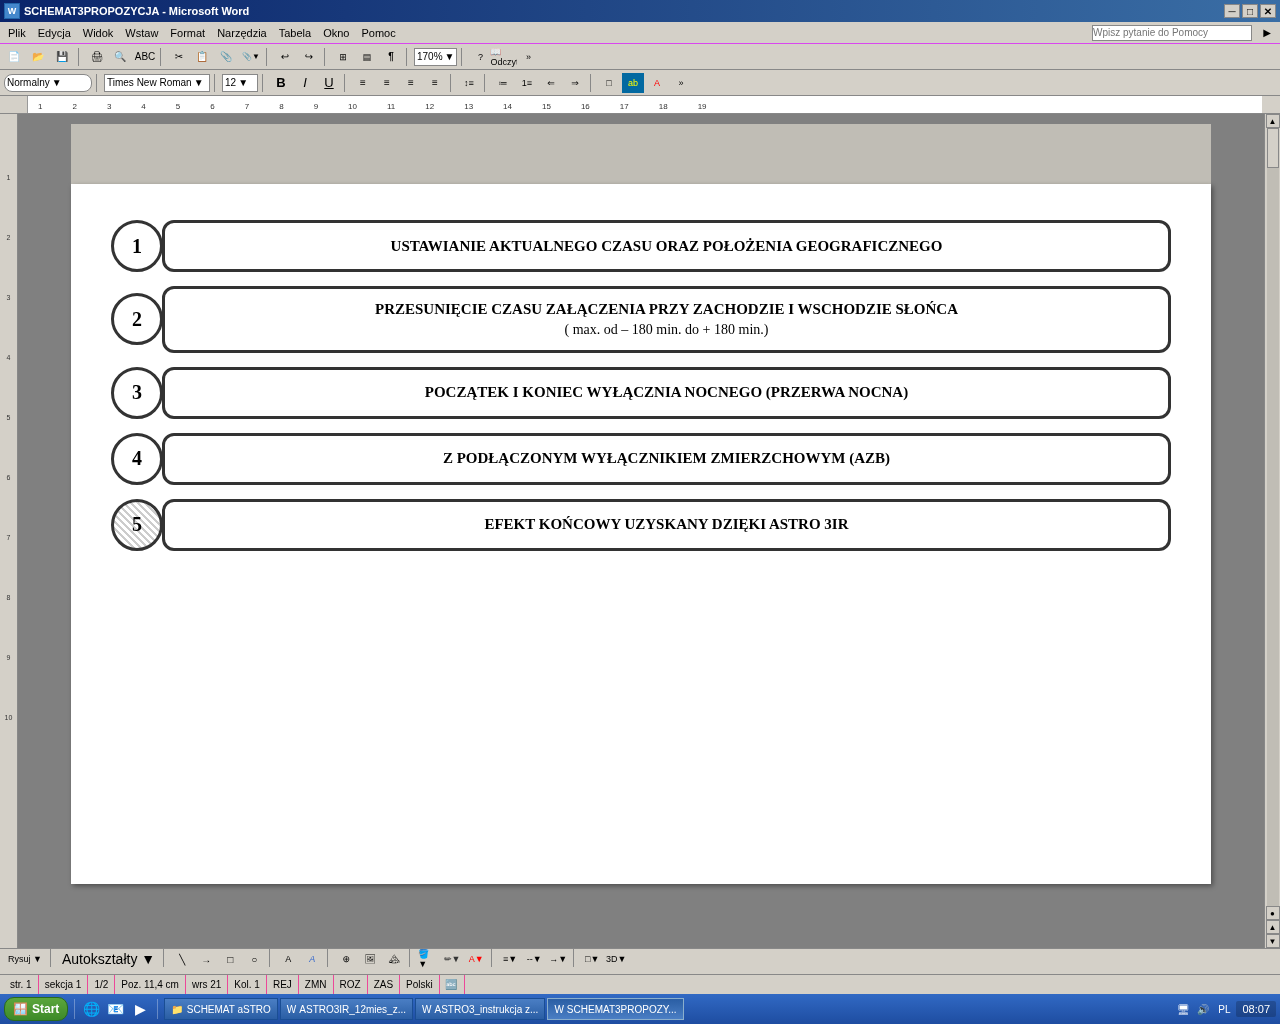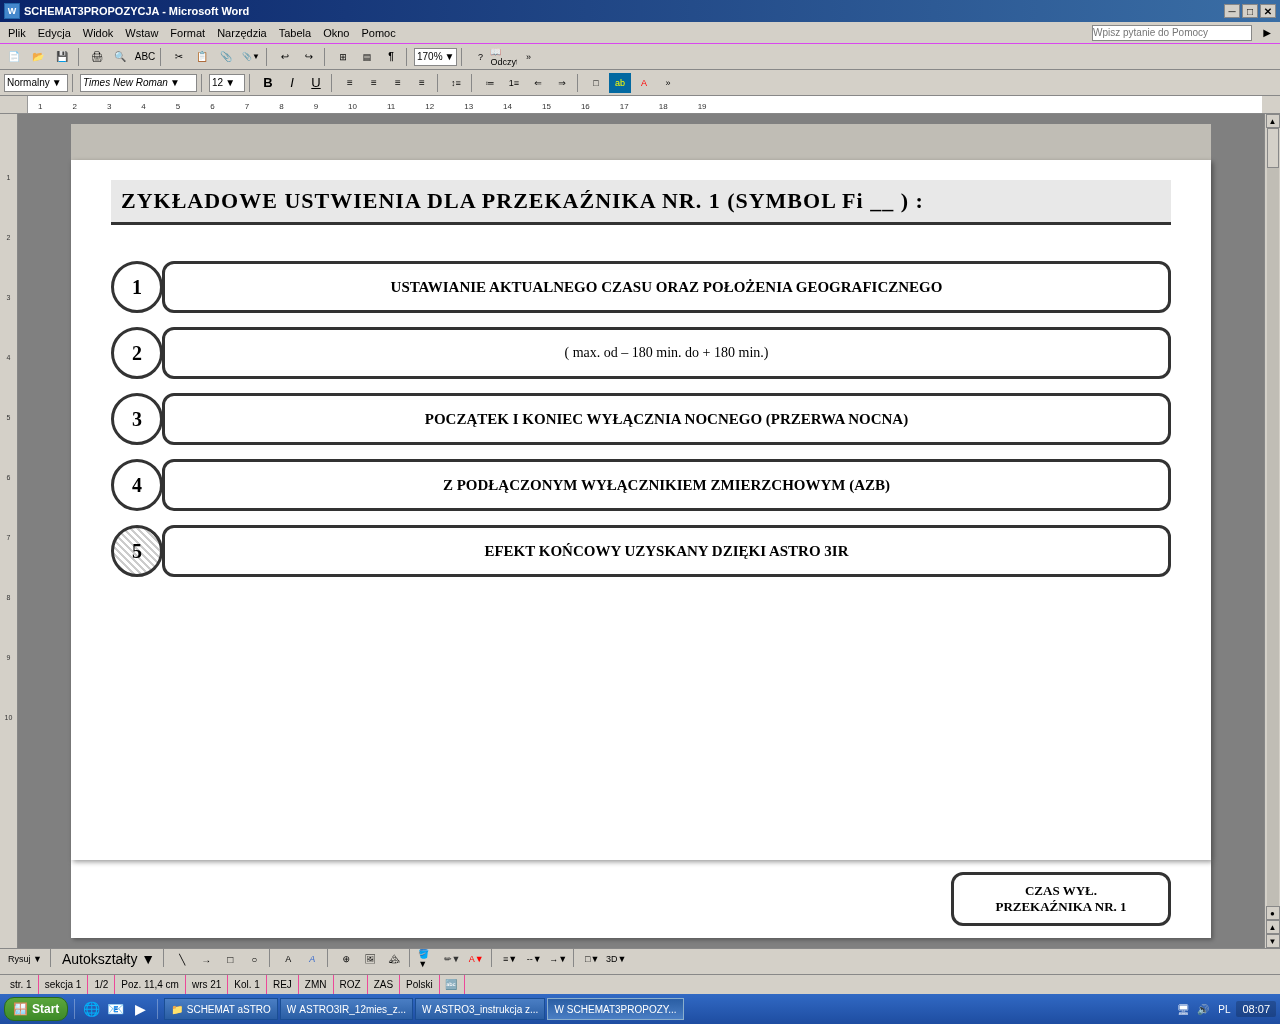--- a/index.html
+++ b/index.html
@@ -355,7 +355,7 @@
 </div>
 
 <div class="formatting-bar">
-  <div class="toolbar-combo" style="width:64px;">
+  <div class="toolbar-combo" style="width:88px;border-radius:8px;">
     <span>Normalny</span>
     <span style="margin-left:2px;">▼</span>
   </div>

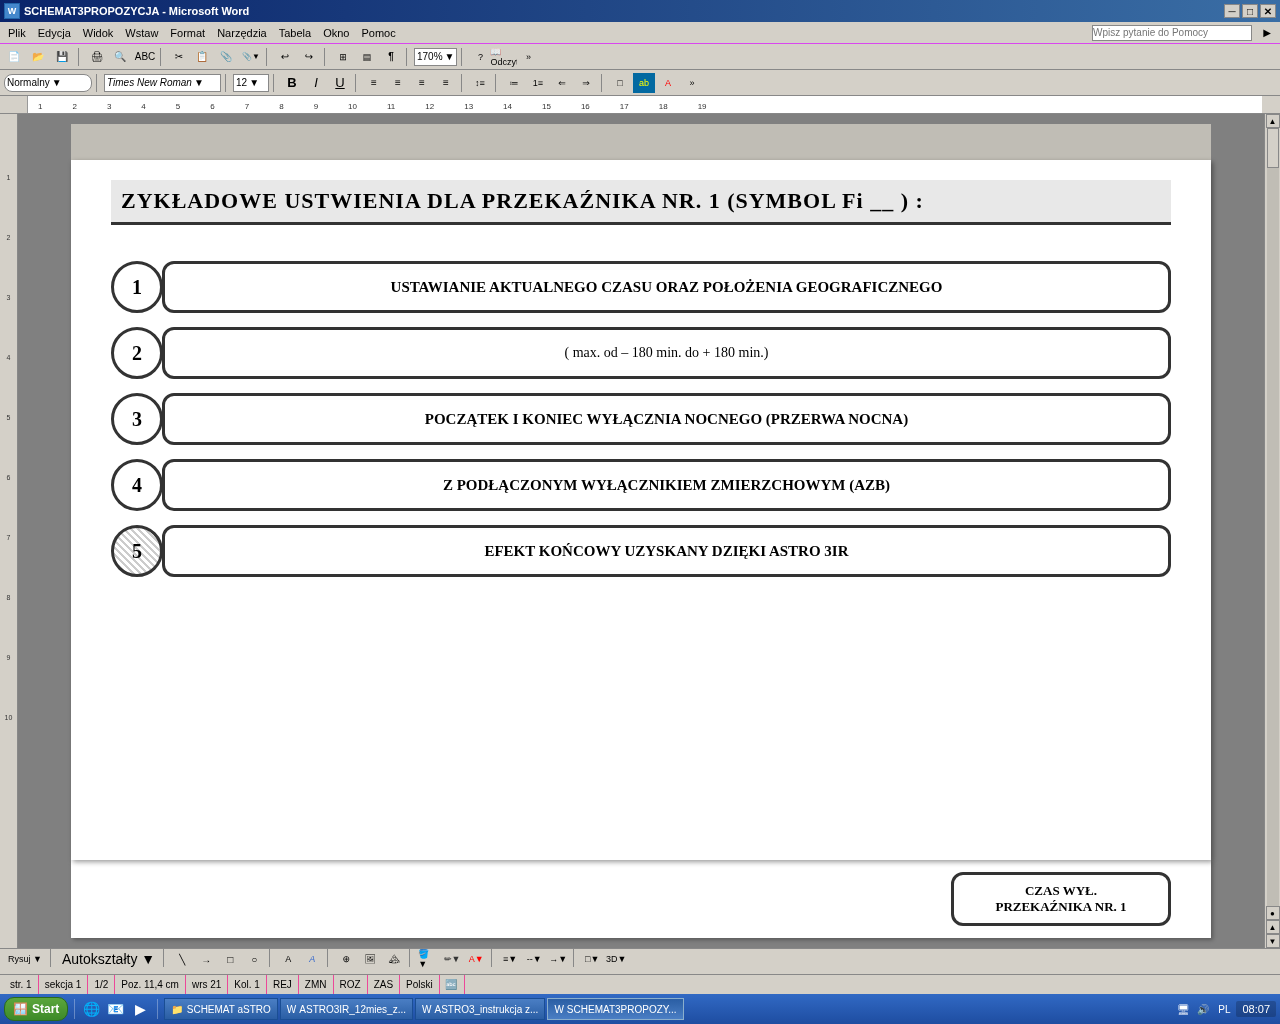--- a/index.html
+++ b/index.html
@@ -360,7 +360,7 @@
     <span style="margin-left:2px;">▼</span>
   </div>
   <div class="toolbar-sep"></div>
-  <div class="toolbar-combo" style="width:117px;font-style:italic;">
+  <div class="toolbar-combo" style="width:106px;">
     <span>Times New Roman</span>
     <span style="margin-left:2px;">▼</span>
   </div>

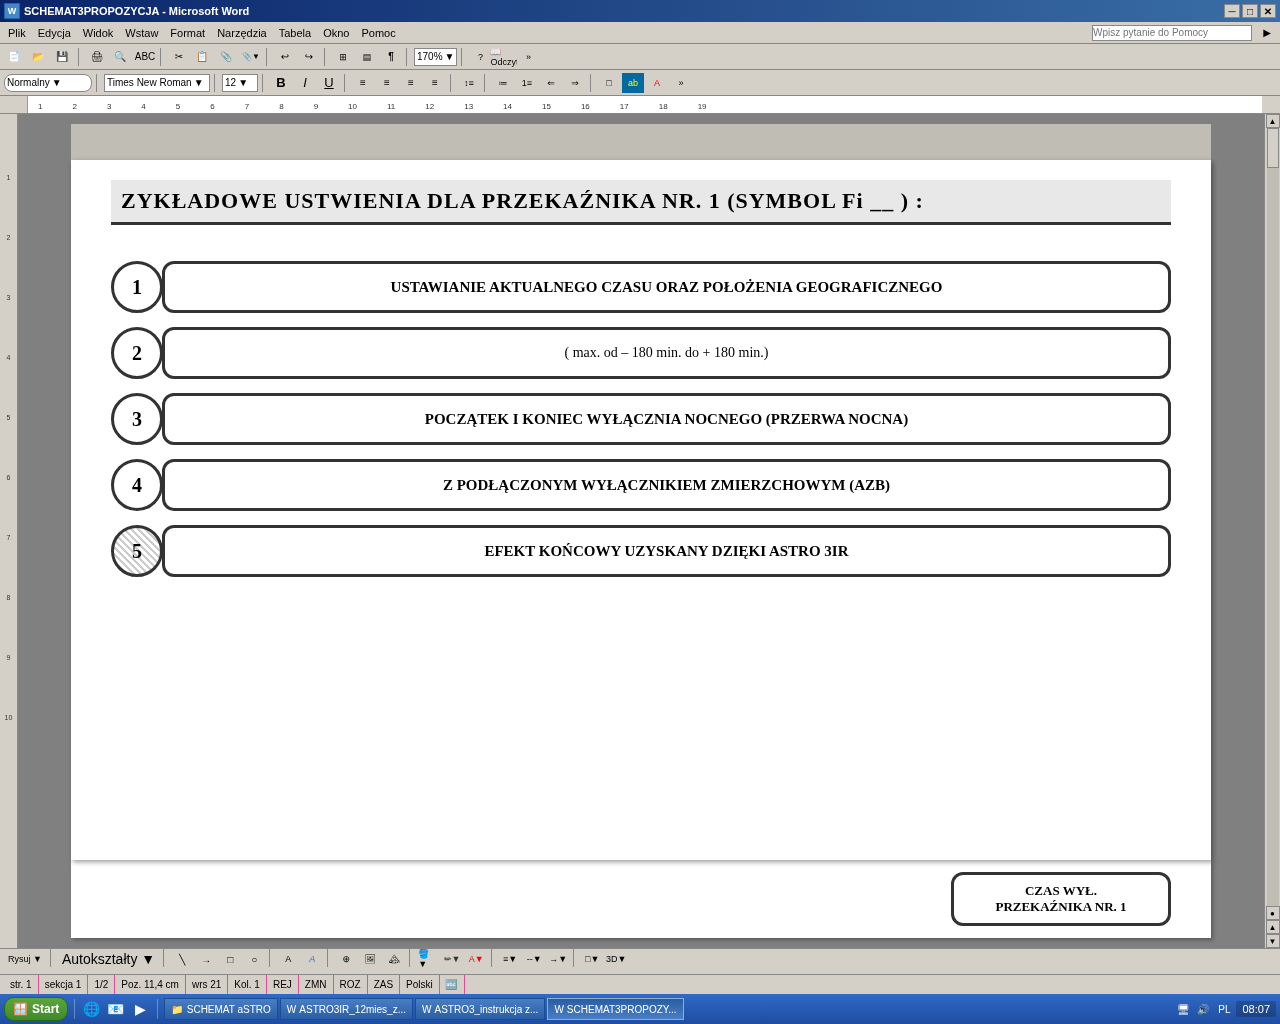--- a/index.html
+++ b/index.html
@@ -441,7 +441,6 @@
 
     <div class="page">
 
-      <div class="doc-heading">ZYKŁADOWE  USTWIENIA  DLA  PRZEKAŹNIKA  NR. 1   (SYMBOL  Fi __ ) :</div>
 
       <div style="height:16px;"></div>
 

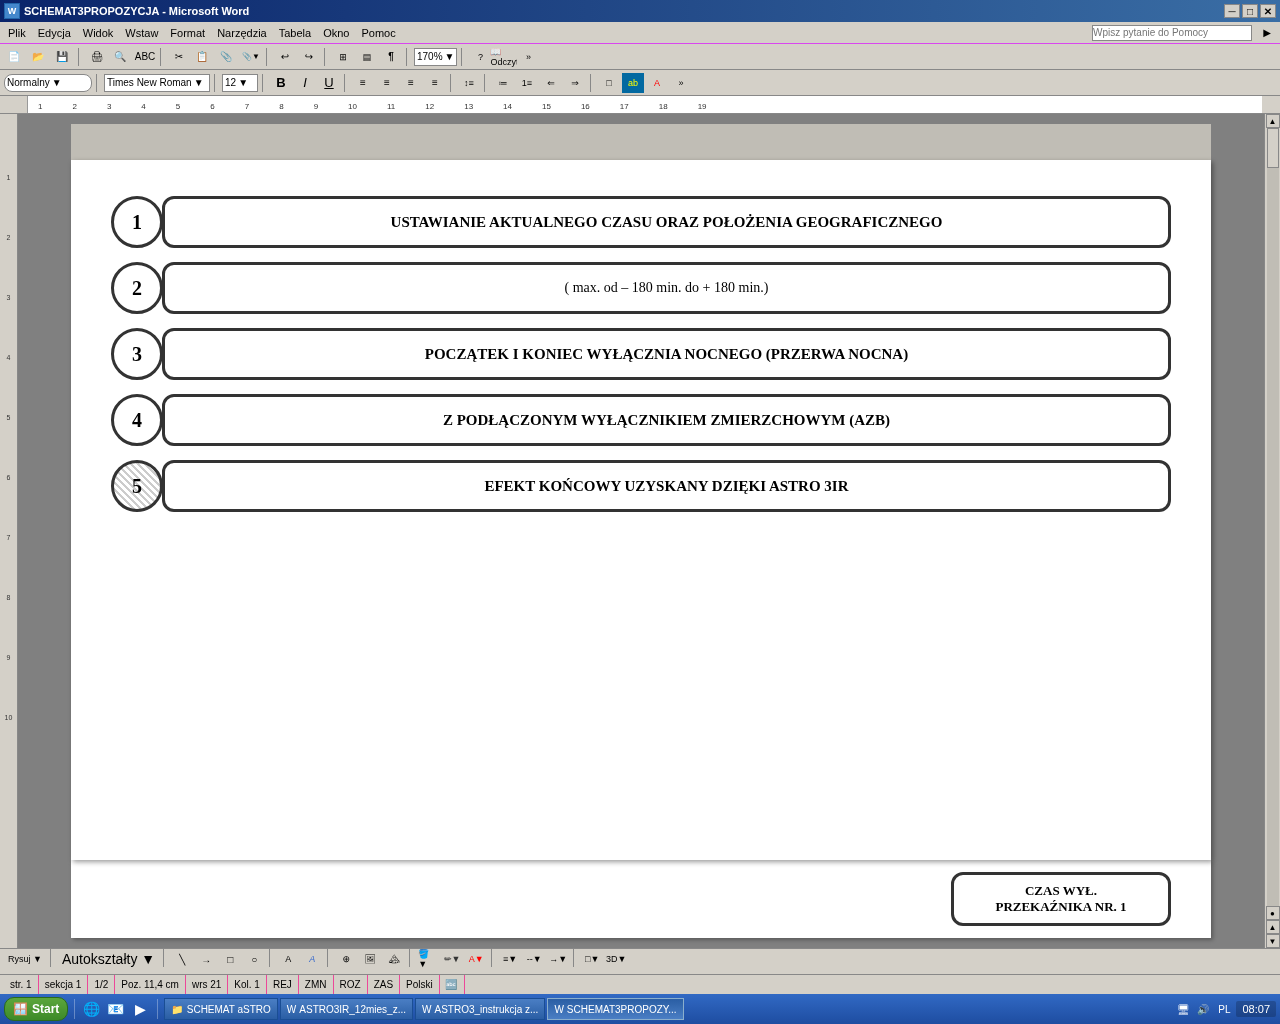--- a/index.html
+++ b/index.html
@@ -458,6 +458,7 @@
           <span>2</span>
         </div>
         <div class="item-box">
+          <span>PRZESUNIĘCIE CZASU ZAŁĄCZENIA PRZY ZACHODZIE I WSCHODZIE SŁOŃCA</span>
           <span style="font-size:14px;font-weight:normal;">( max. od – 180 min. do + 180 min.)</span>
         </div>
       </div>

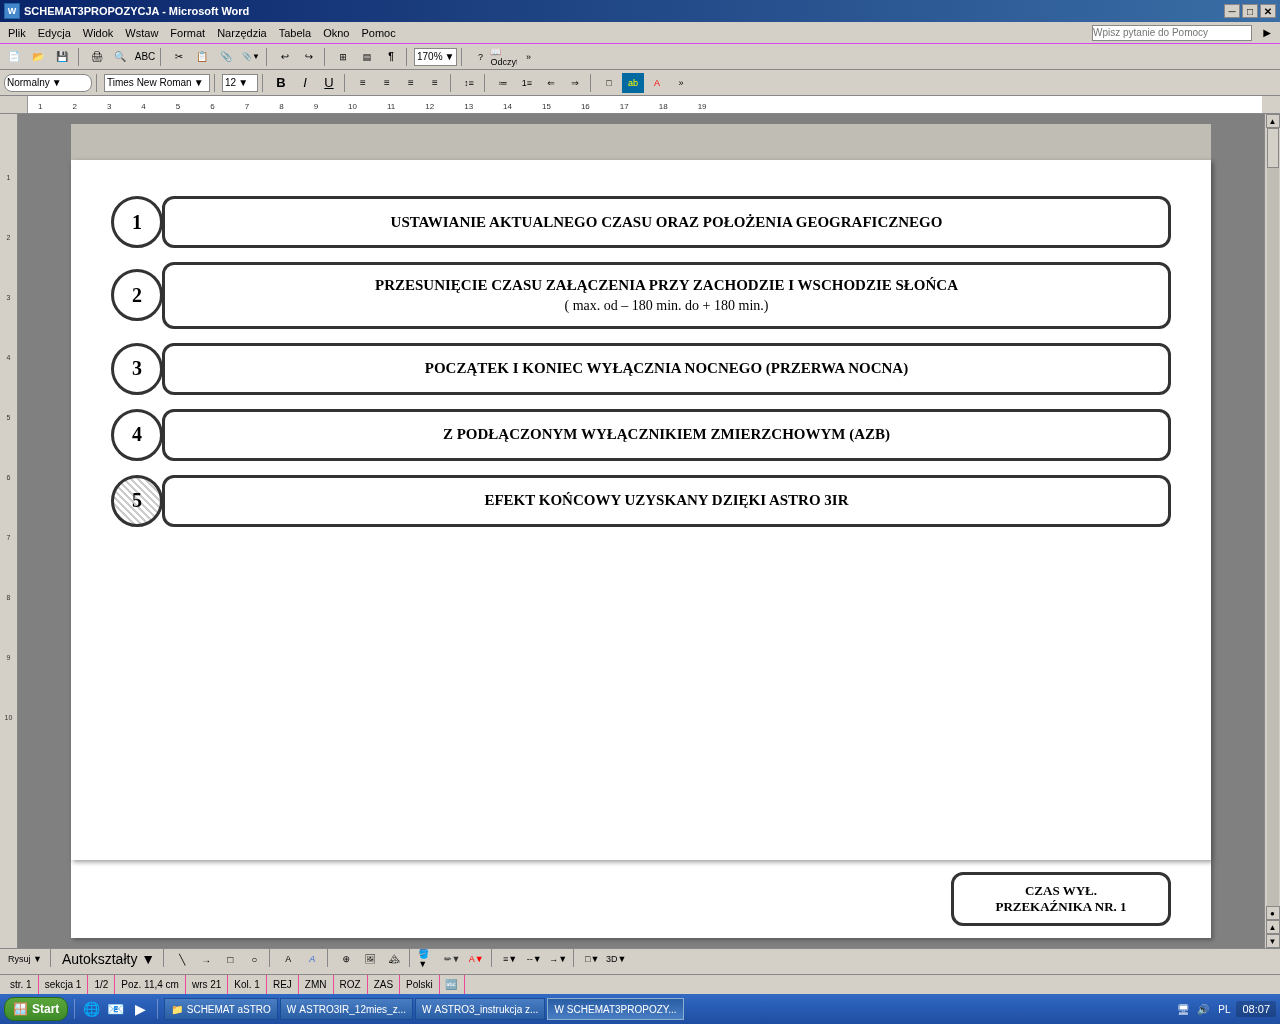--- a/index.html
+++ b/index.html
@@ -492,12 +492,6 @@
 
     </div>
 
-    <div style="width:1140px;background:white;padding:12px 40px;display:flex;justify-content:flex-end;box-shadow:2px 2px 4px rgba(0,0,0,0.3);">
-      <div style="border:3px solid #333;border-radius:12px;padding:8px 16px;font-family:'Times New Roman',serif;font-weight:bold;font-size:13px;text-align:center;width:220px;">
-        <div>CZAS WYŁ.</div>
-        <div>PRZEKAŹNIKA NR. 1</div>
-      </div>
-    </div>
 
   </div>
 

